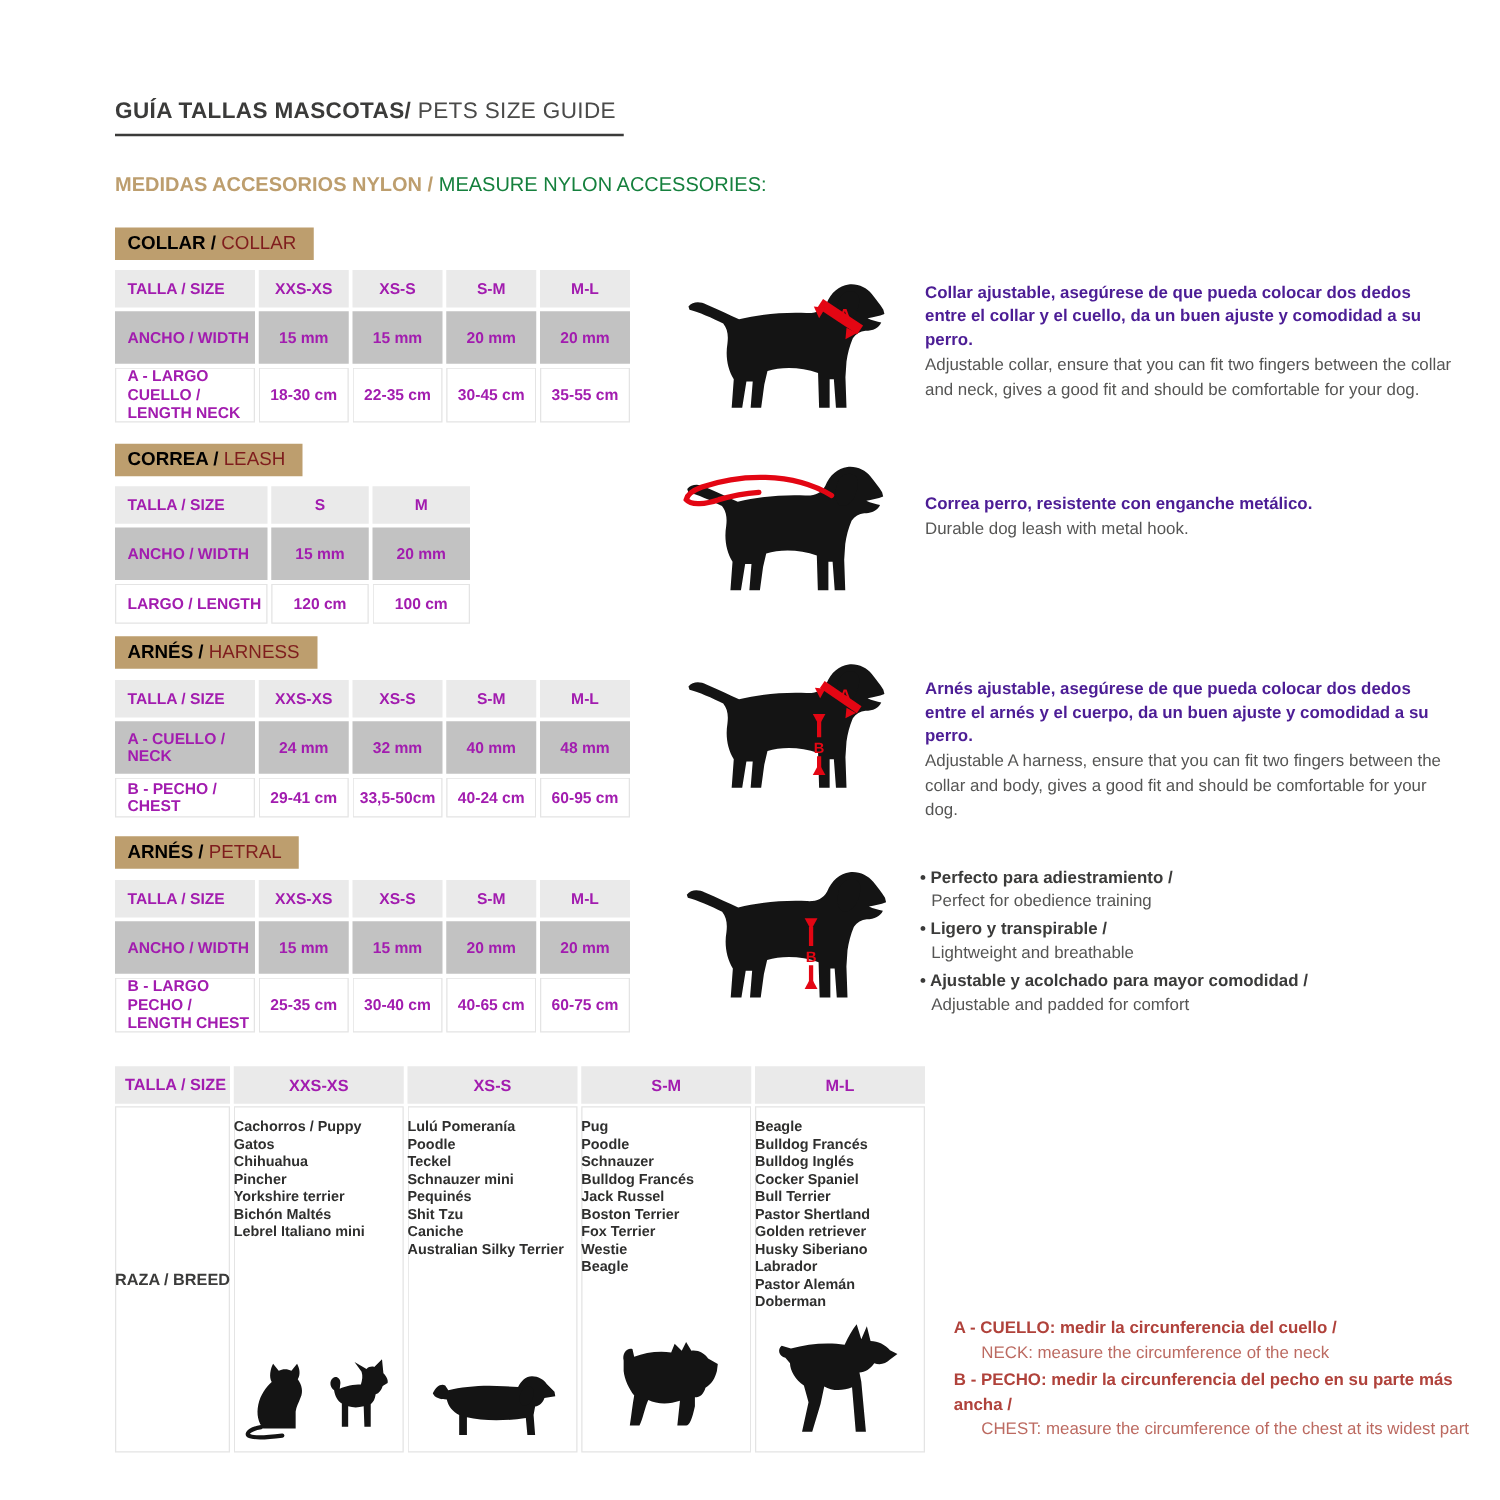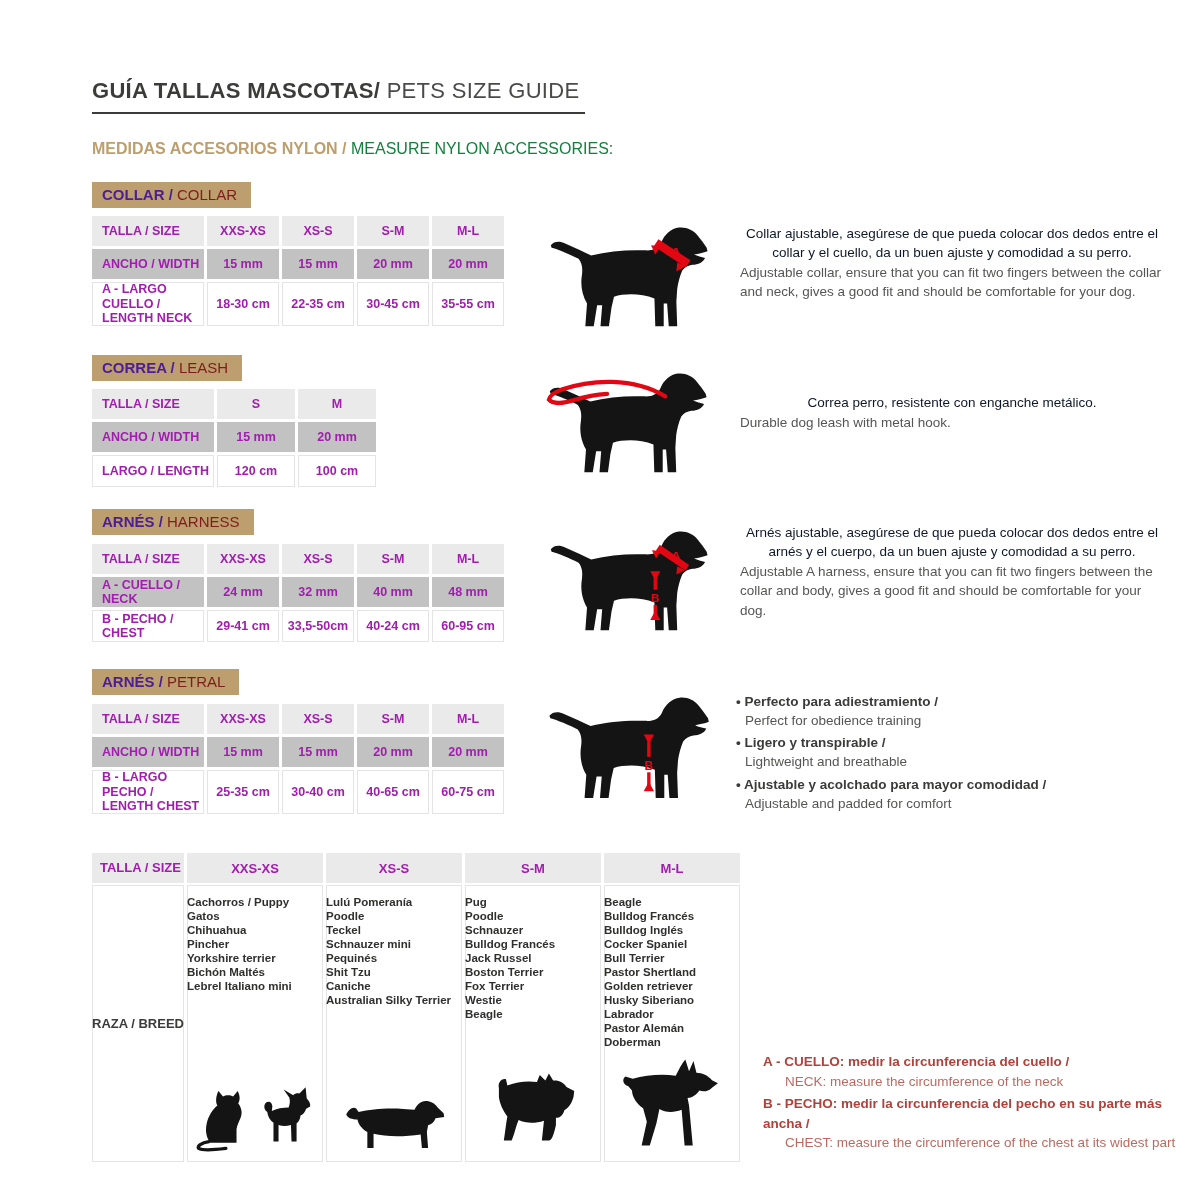--- a/index.html
+++ b/index.html
@@ -11,7 +11,7 @@
   .abs { position:absolute; }
 
   
-  .title { left:92px; top:78px; font-size:22px; letter-spacing:.3px;
+  .title { left:92px; top:78px; font-size:18px; letter-spacing:.3px;
     border-bottom:2px solid #3B3B3A; padding-bottom:8px; padding-right:6px; white-space:nowrap;}
   .title .es { font-weight:700; color:#3B3B3A; }
   .title .en { font-weight:500; color:#4A4A49; }

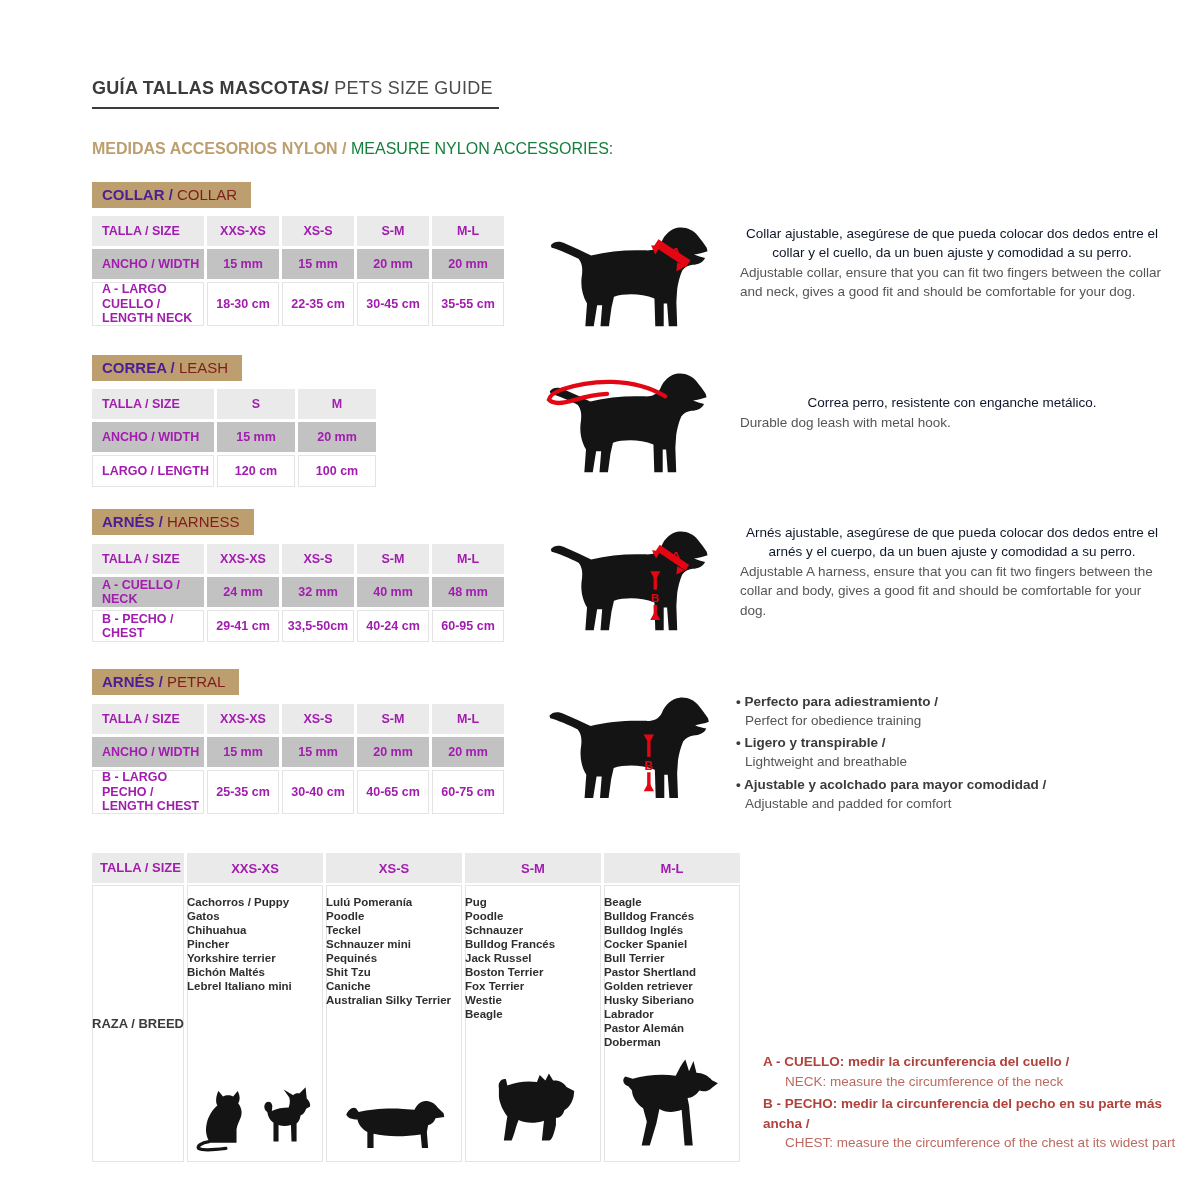--- a/index.html
+++ b/index.html
@@ -24,7 +24,7 @@
   
   .badge { display:inline-block; background:#BD9E6E; padding:4px 14px 5px 10px;
     font-size:15px; white-space:nowrap; }
-  .badge .es { font-weight:700; color:#4c1d95; }
+  .badge .es { font-weight:700; color:#000000; }
   .badge .en { font-weight:400; color:#7f1d1d; }
 
   

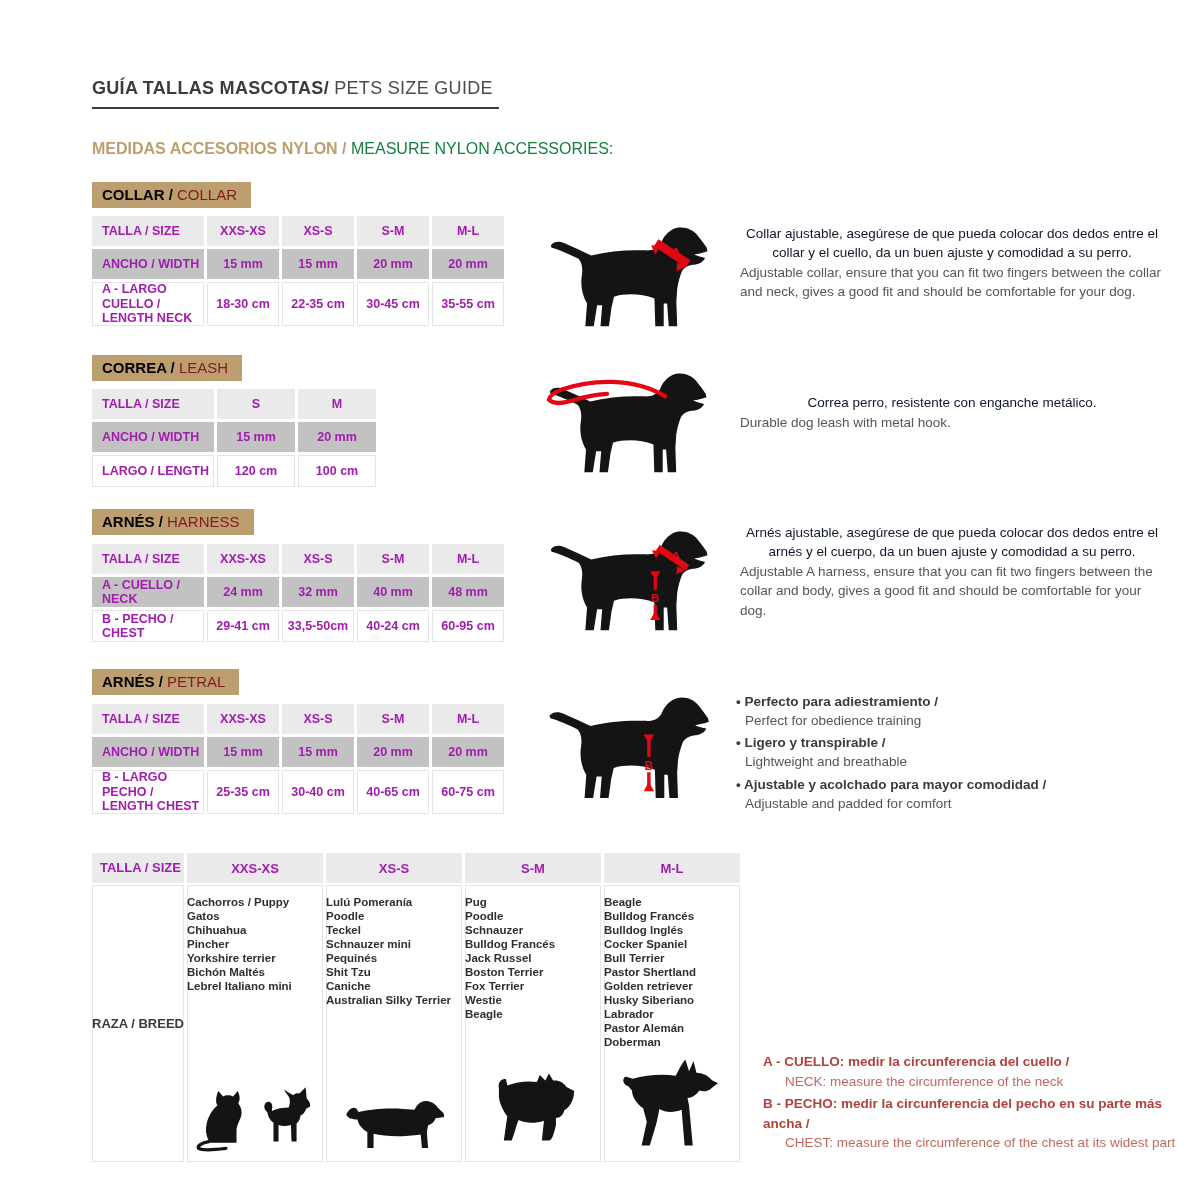--- a/index.html
+++ b/index.html
@@ -41,7 +41,7 @@
 
   
   .desc { width:424px; font-size:13.5px; line-height:1.42; }
-  .desc .es { font-weight:400; color:#0f172a; margin-bottom:1px;text-align:center; }
+  .desc .es { font-weight:700; color:#4c1d95; margin-bottom:1px; }
   .desc .en { font-weight:400; color:#555554; }
 
   

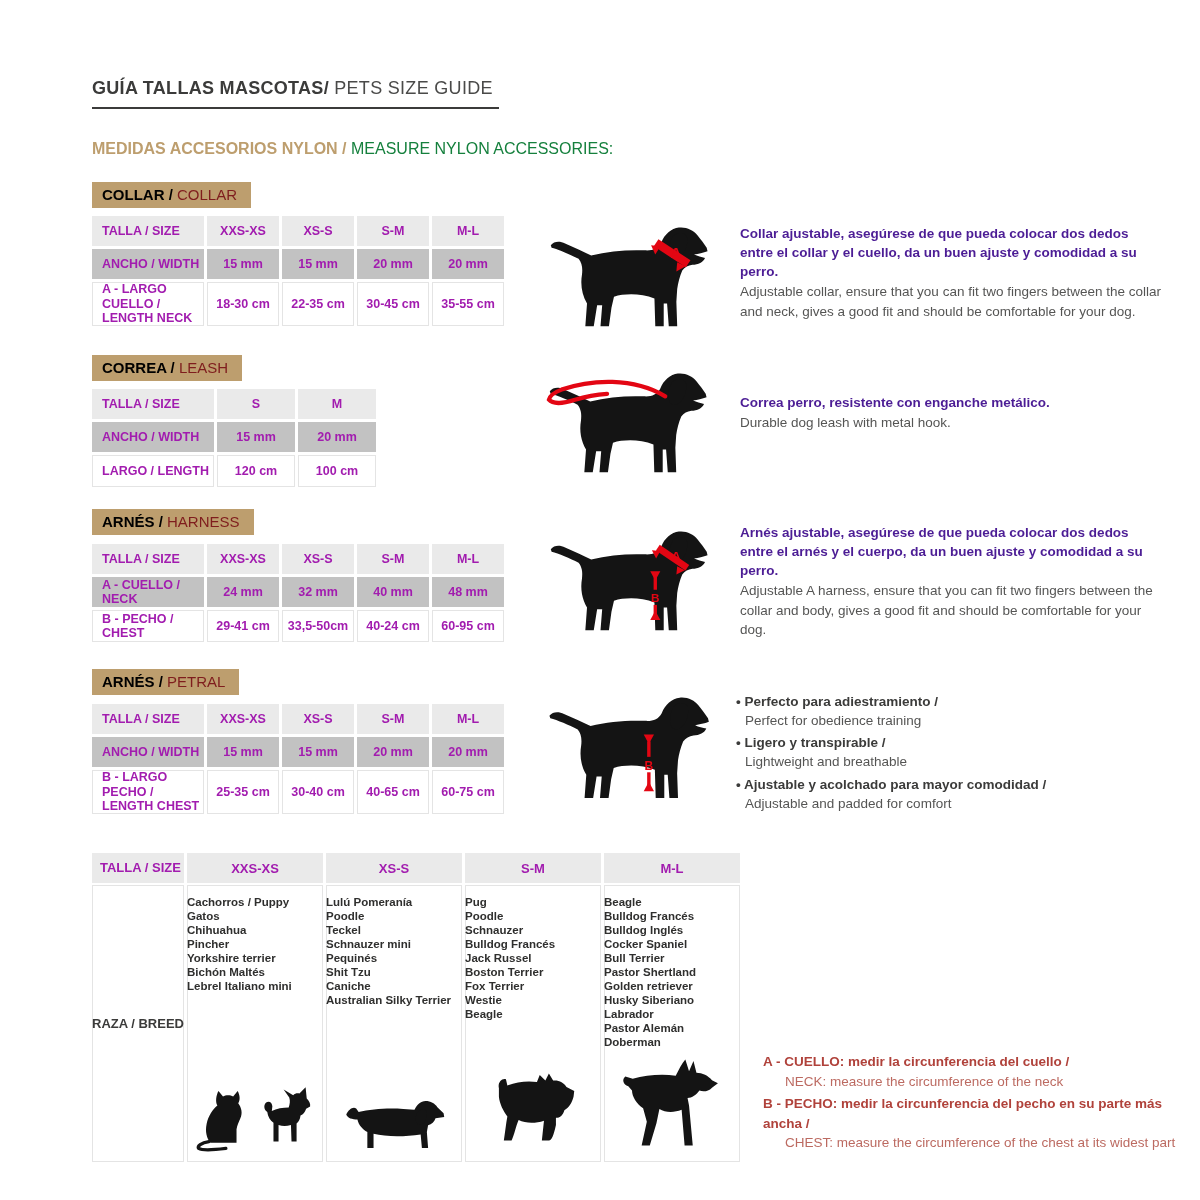--- a/index.html
+++ b/index.html
@@ -35,7 +35,7 @@
     font-size:12.5px; font-weight:700; color:#a21caf; text-align:center; }
   .td:first-child { justify-content:flex-start; text-align:left; padding-left:10px; line-height:1.15;}
   .rh { height:30px; } .rh .td { background:#EAEAEA; }
-  .rm { height:30px; } .rm .td { background:#C2C2C2; }
+  .rm { height:42px; } .rm .td { background:#C2C2C2; }
   .rw { height:32px; } .rw .td { background:#fff; box-shadow:inset 0 0 0 1px #E4E4E4; }
   .rw.tall { height:44px; }
 

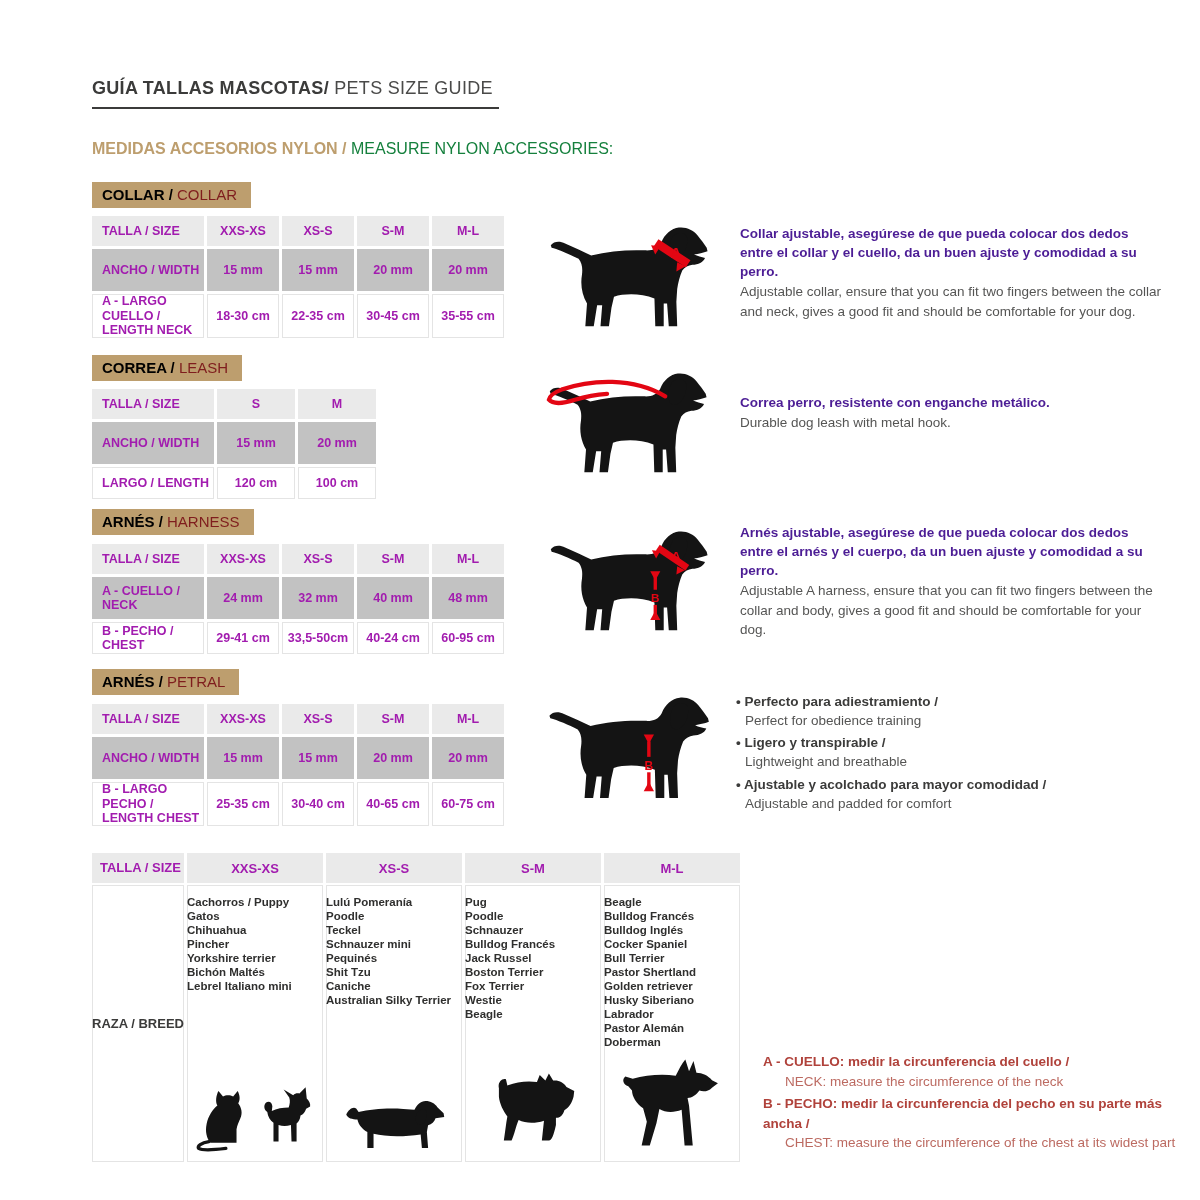--- a/index.html
+++ b/index.html
@@ -207,7 +207,7 @@
       <text x="125" y="93" font-size="14" font-weight="bold" fill="#E30613" font-family="Liberation Sans, sans-serif">B</text>
     </g>
   </svg>
-  <div class="abs desc" style="left:740px;top:523px">
+  <div class="abs desc" style="left:740px;top:541px">
     <p class="es">Arnés ajustable, asegúrese de que pueda colocar dos dedos entre el arnés y el cuerpo, da un buen ajuste y comodidad a su perro.</p>
     <p class="en">Adjustable A harness, ensure that you can fit two fingers between the collar and body, gives a good fit and should be comfortable for your dog.</p>
   </div>

